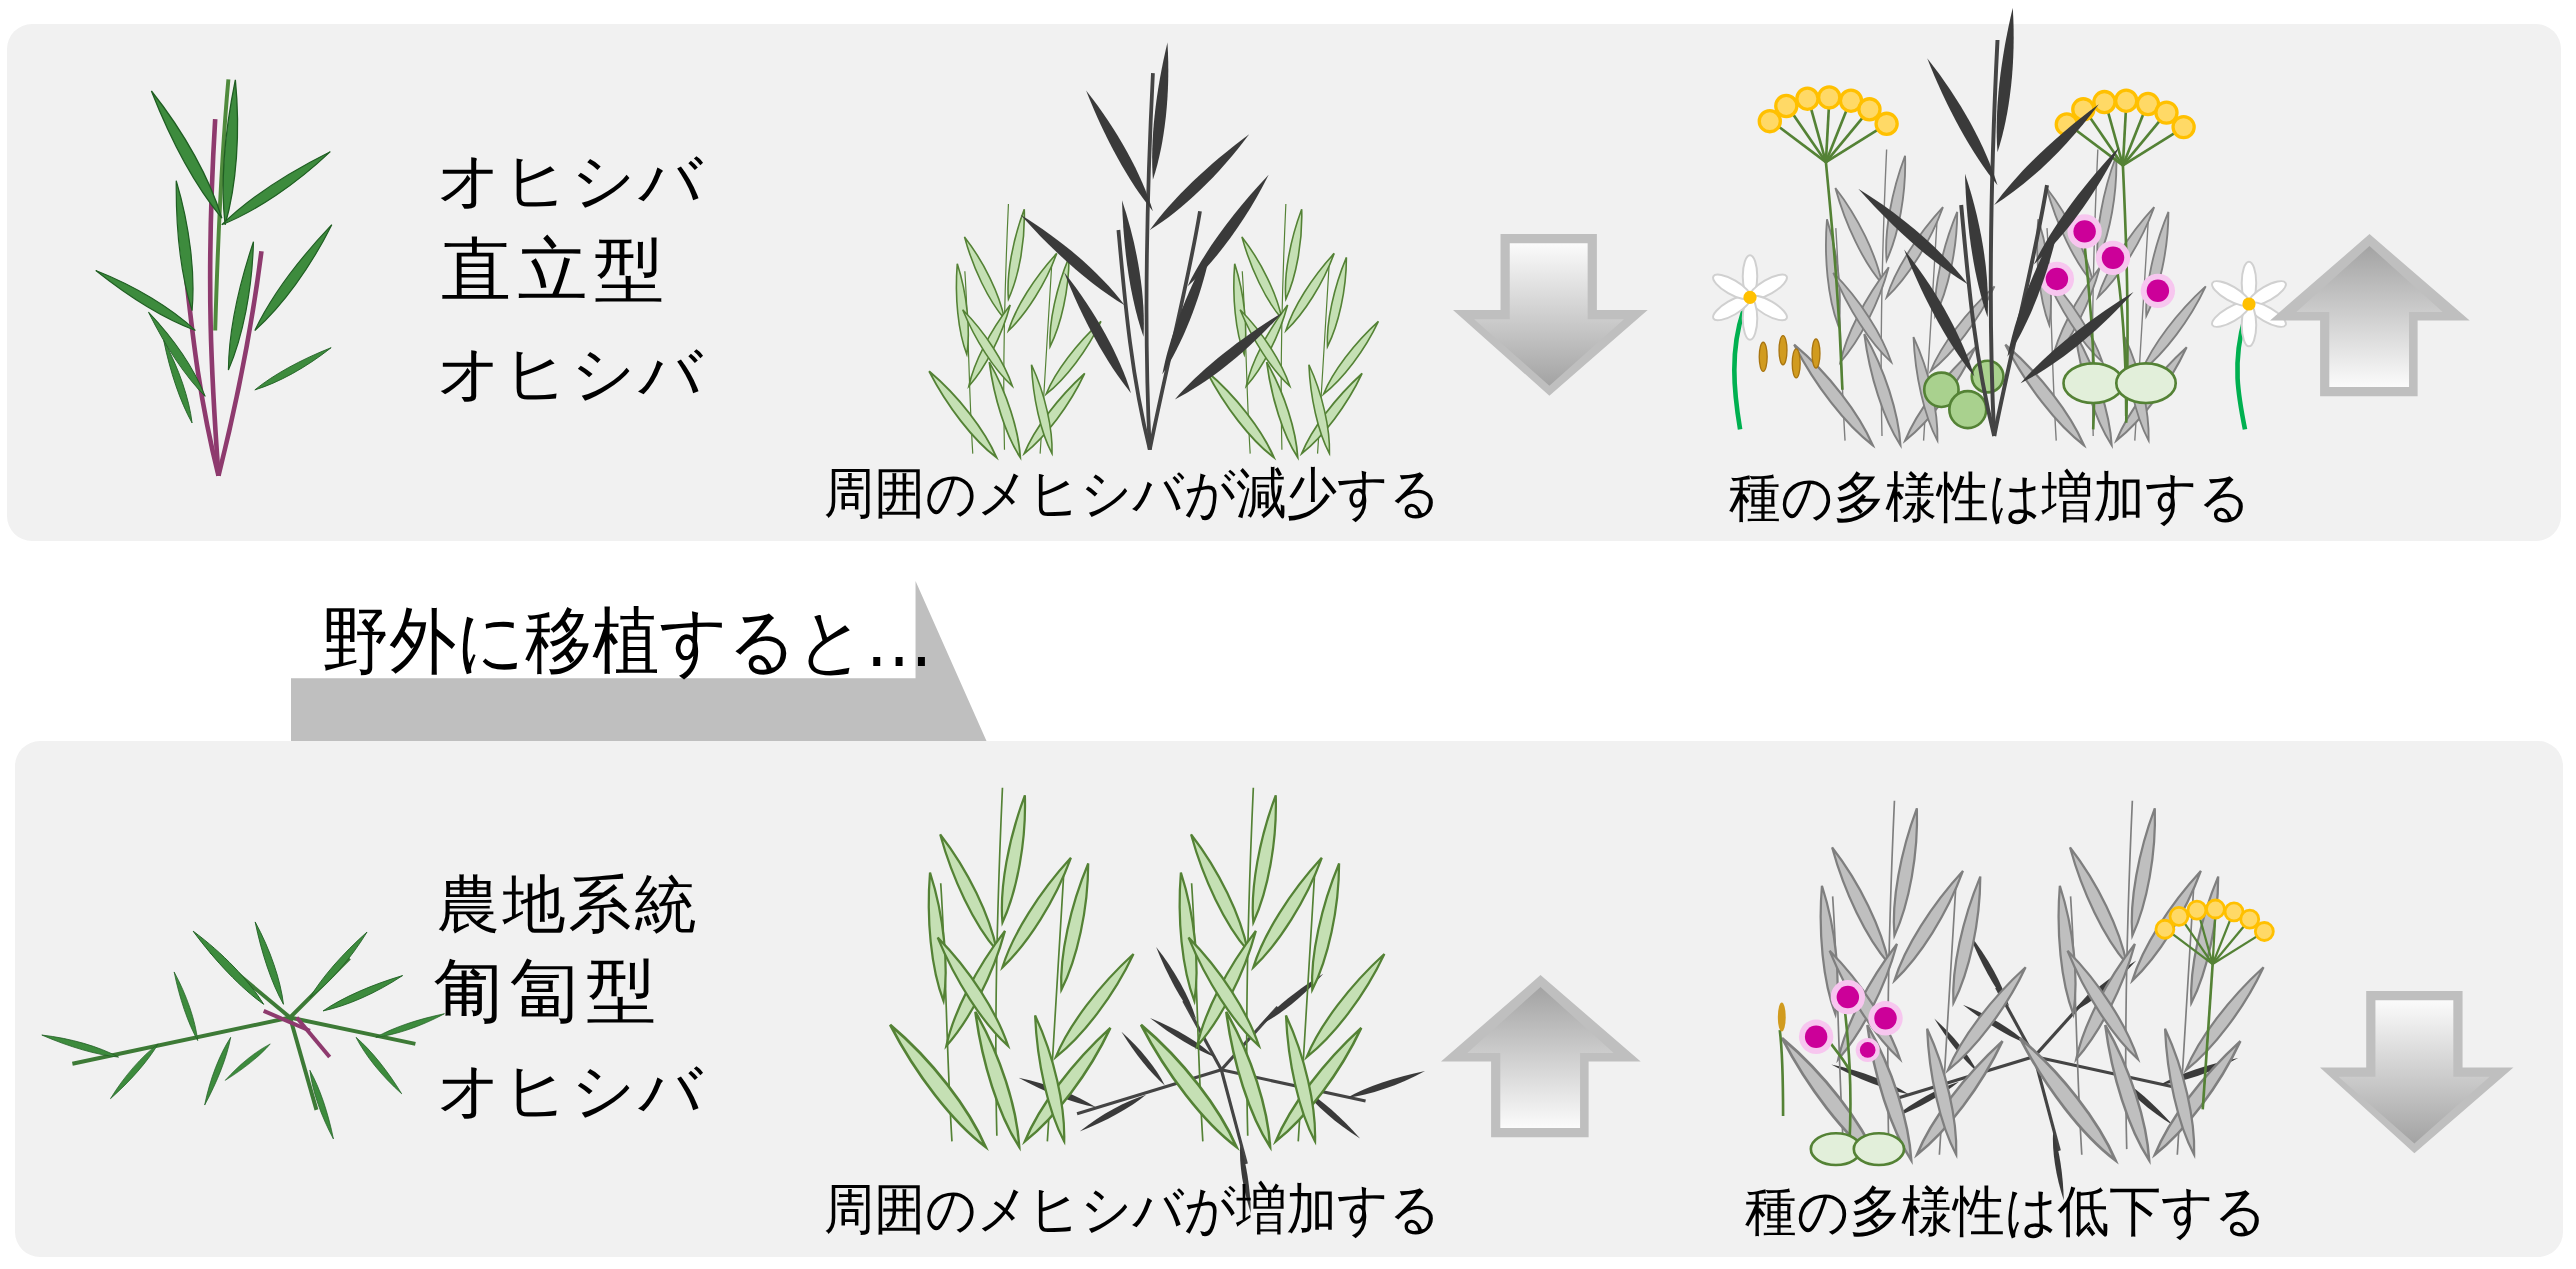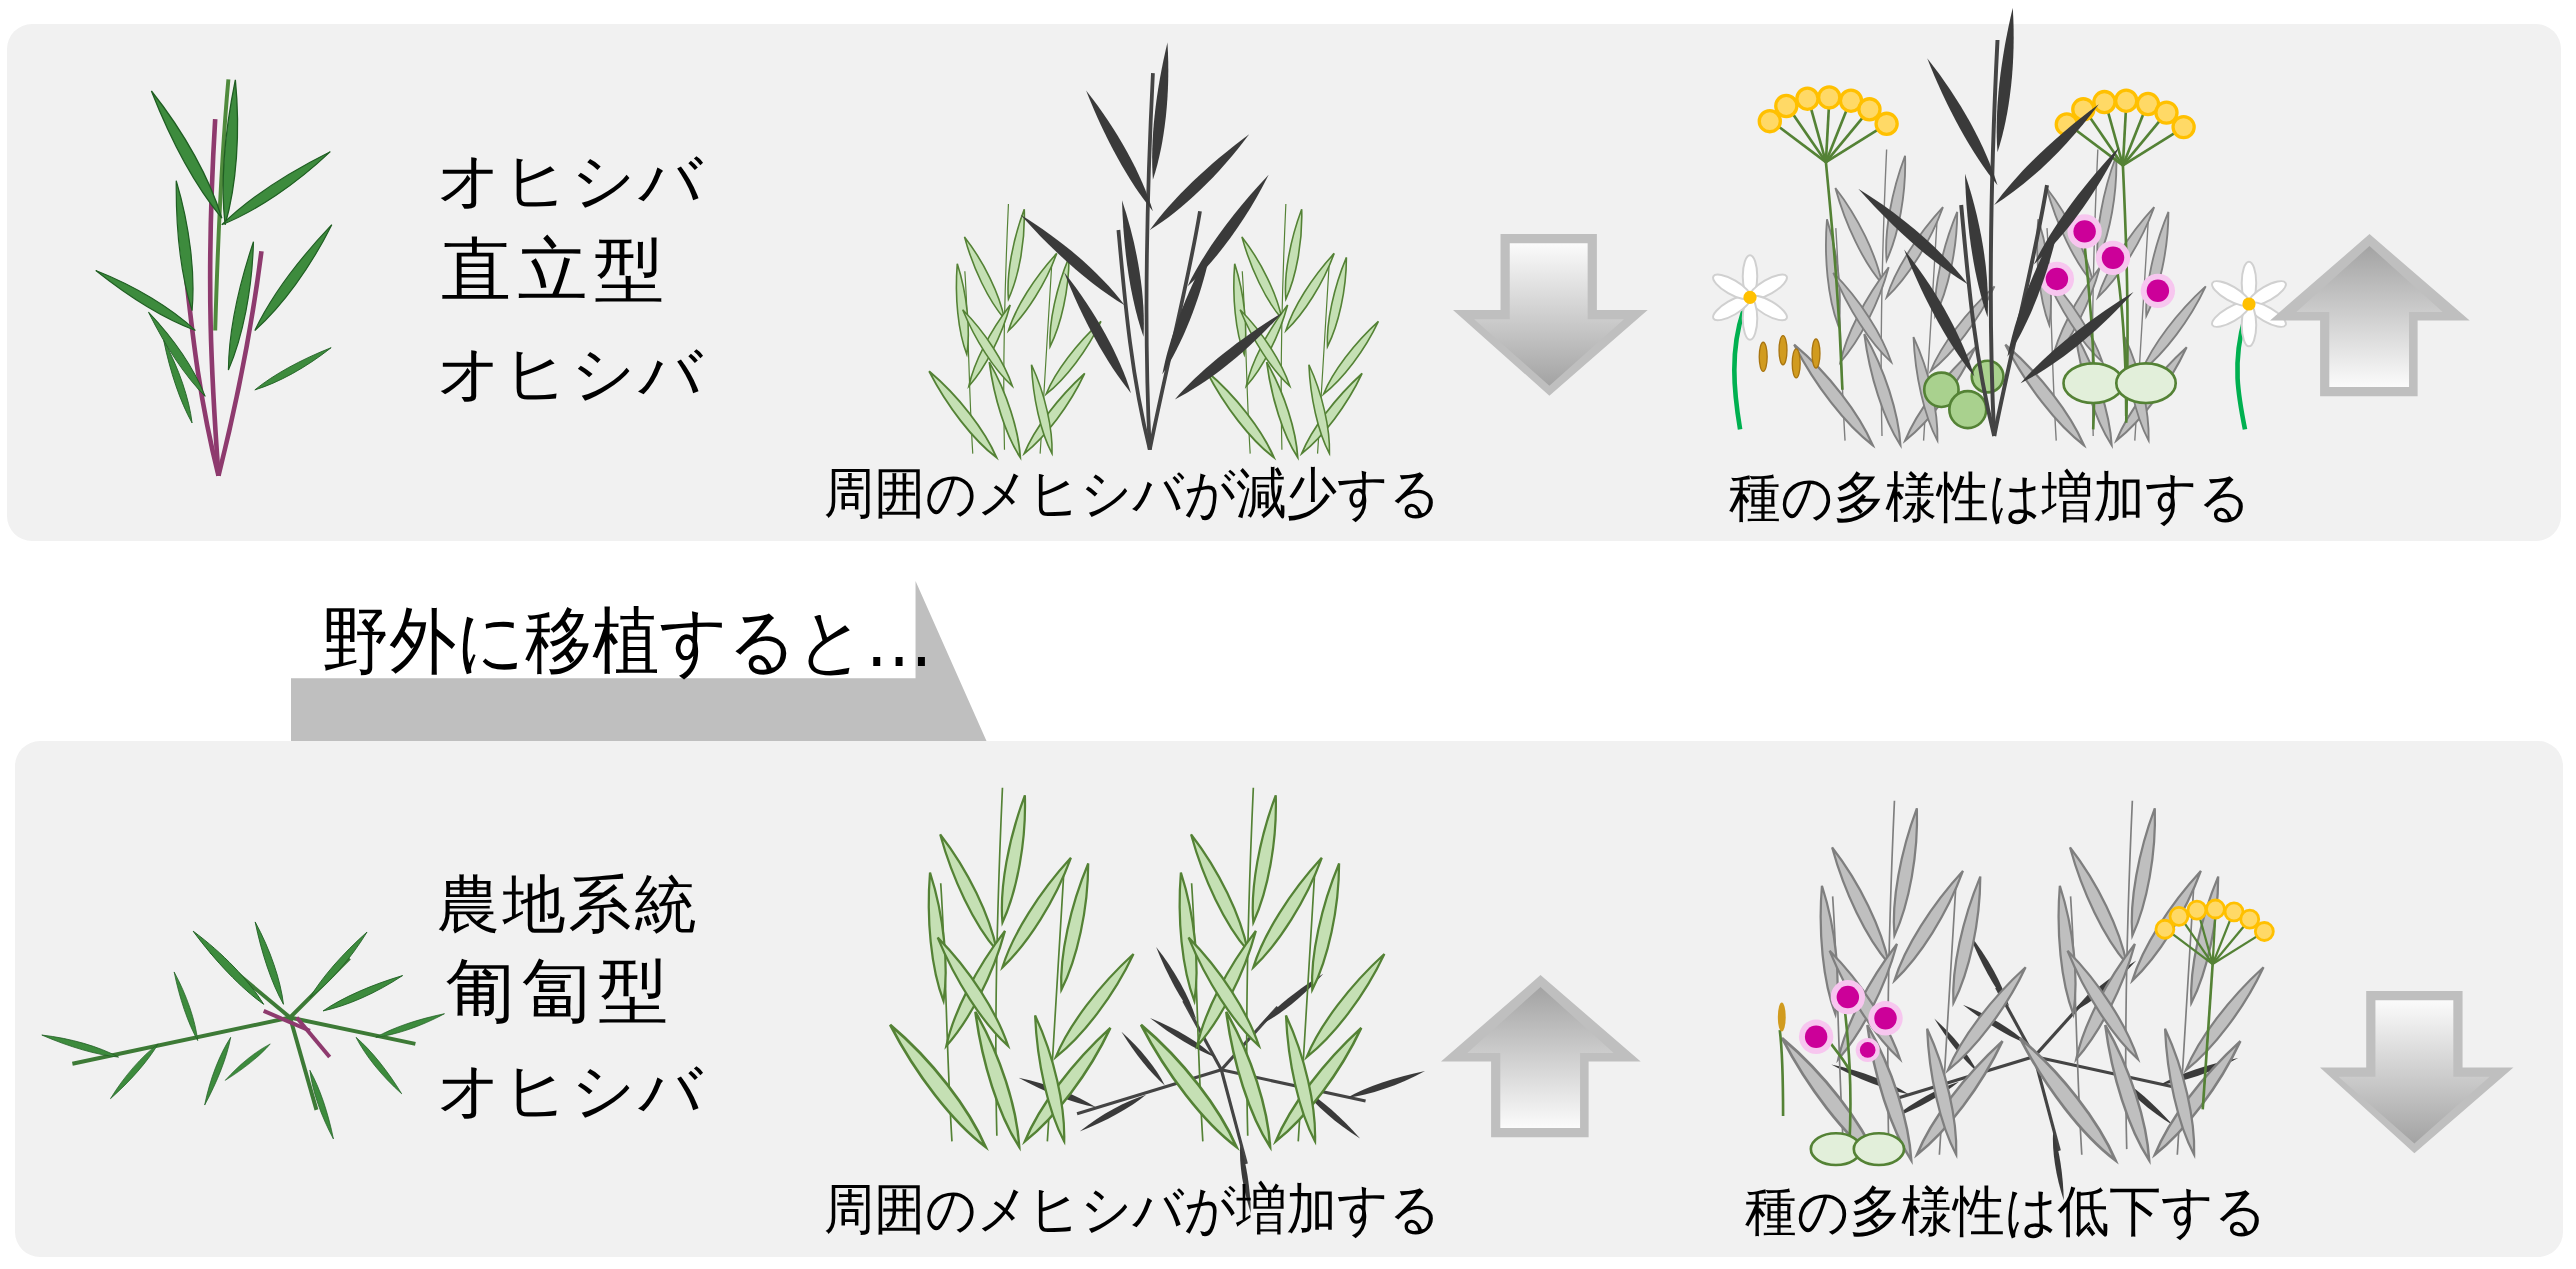--- a/index.html
+++ b/index.html
@@ -288,7 +288,7 @@
 </svg>
 
 <div class="abs title-sm" style="left:437px;top:873px">農地系統</div>
-<div class="abs title-lg" style="left:445px;top:956px">匍匐型</div>
+<div class="abs title-lg" style="left:433px;top:956px">匍匐型</div>
 <div class="abs title-sm" style="left:437px;top:1059px">オヒシバ</div>
 
 <svg style="left:845px;top:779px" width="647" height="423" viewBox="0 0 980 640">

